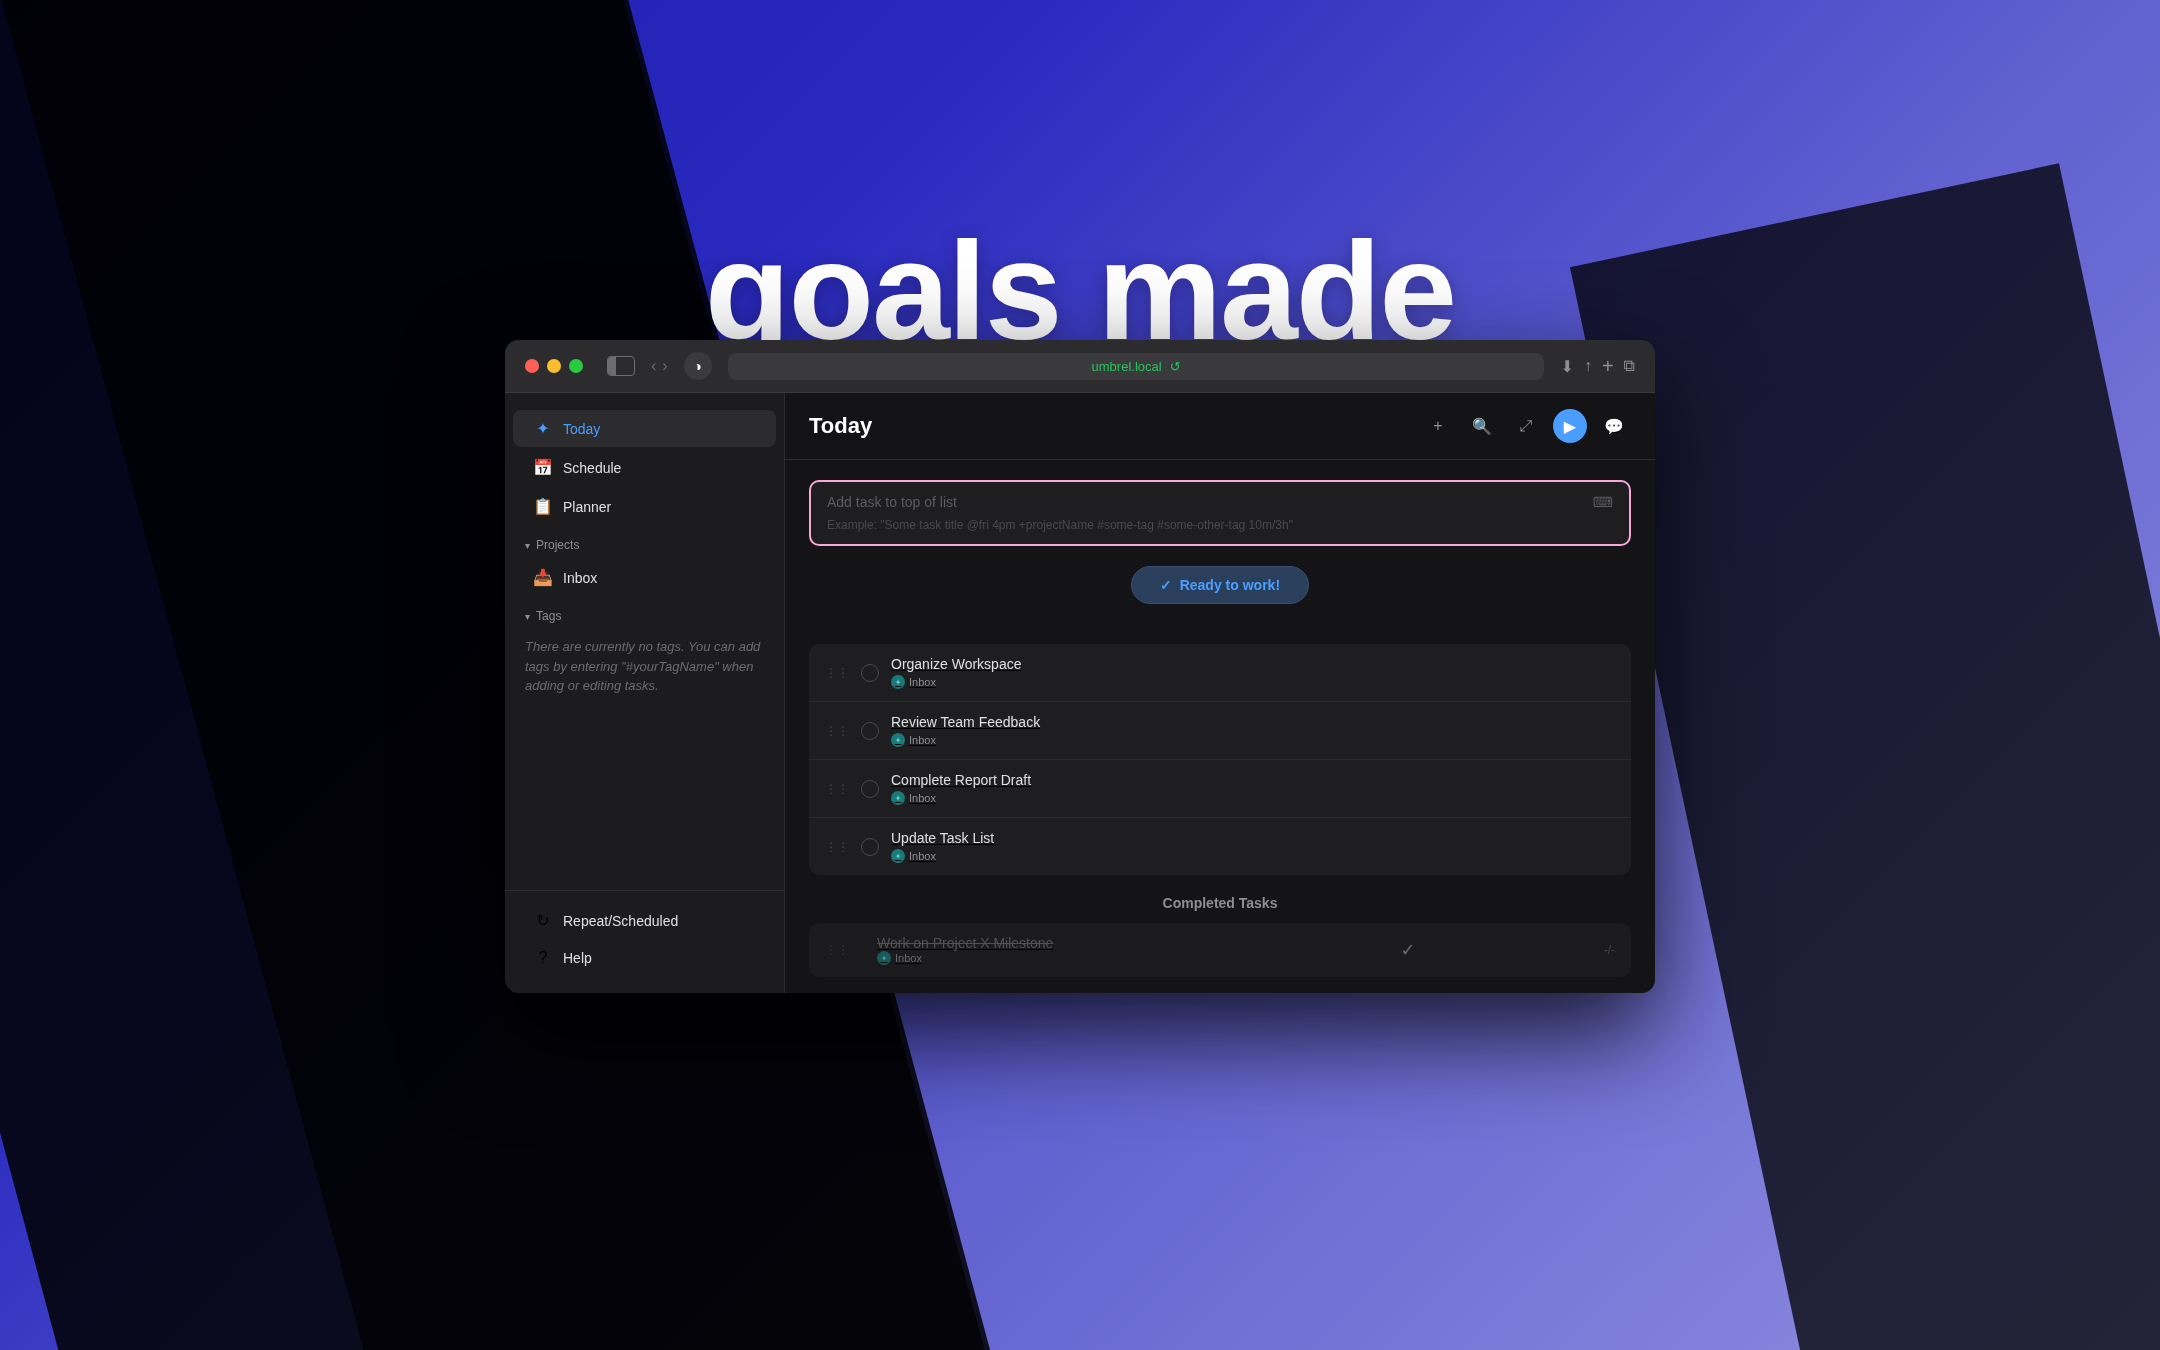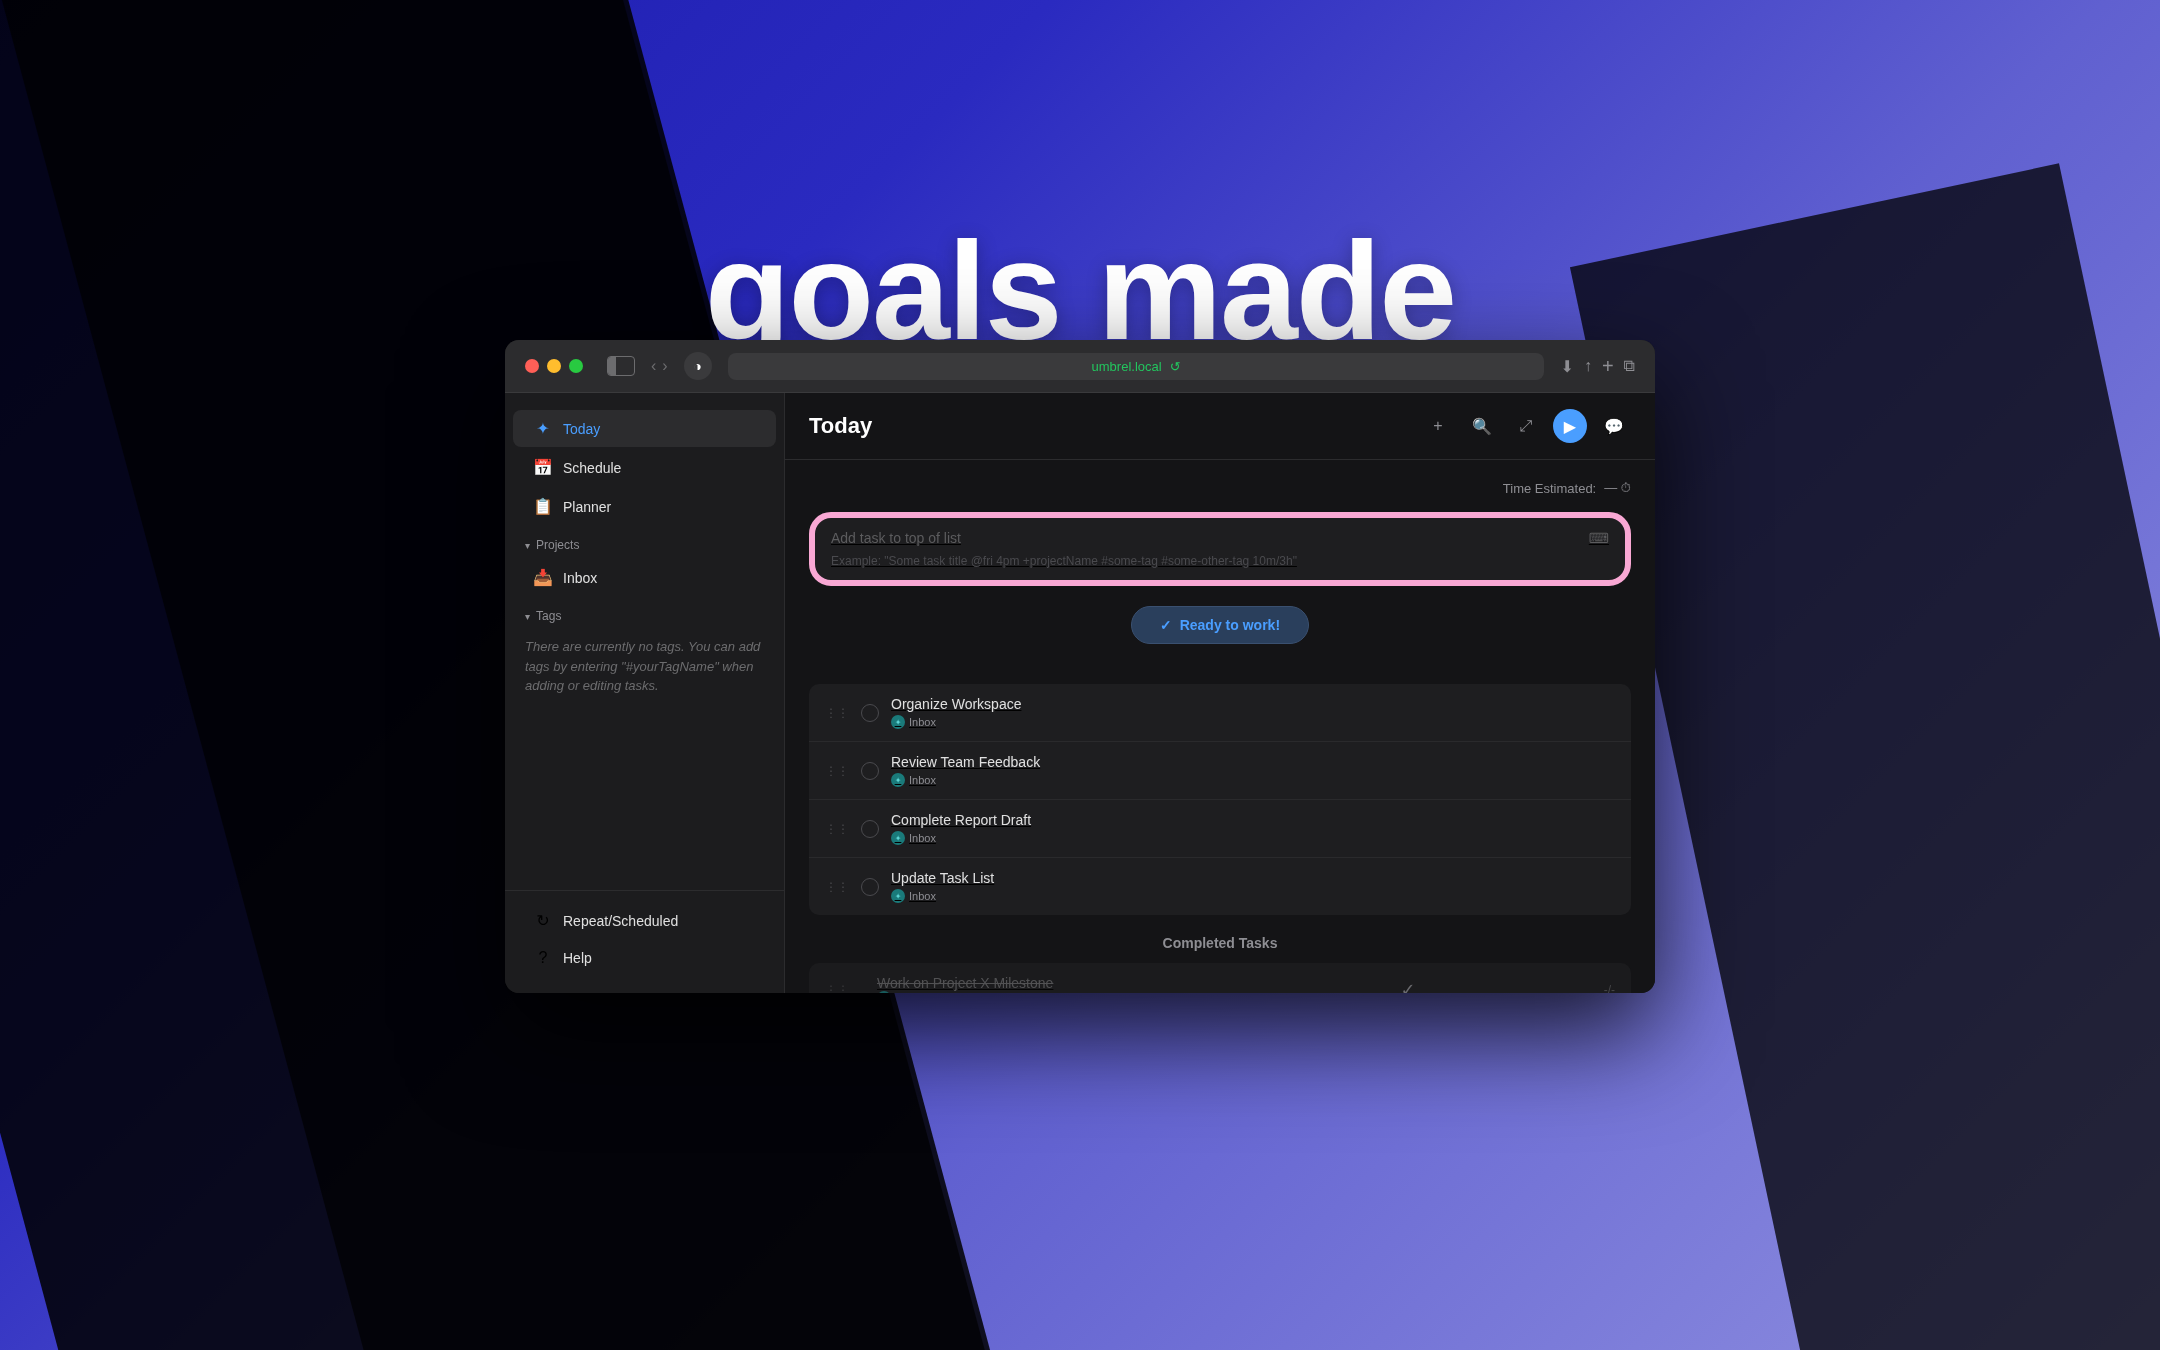--- a/index.html
+++ b/index.html
@@ -604,10 +604,6 @@
 
       <div class="content-area">
 
-        <div class="time-estimated">
-          <span>Time Estimated:</span>
-          <span>— ⏱</span>
-        </div>
 
         <div class="task-input-container">
           <div class="task-input-main">

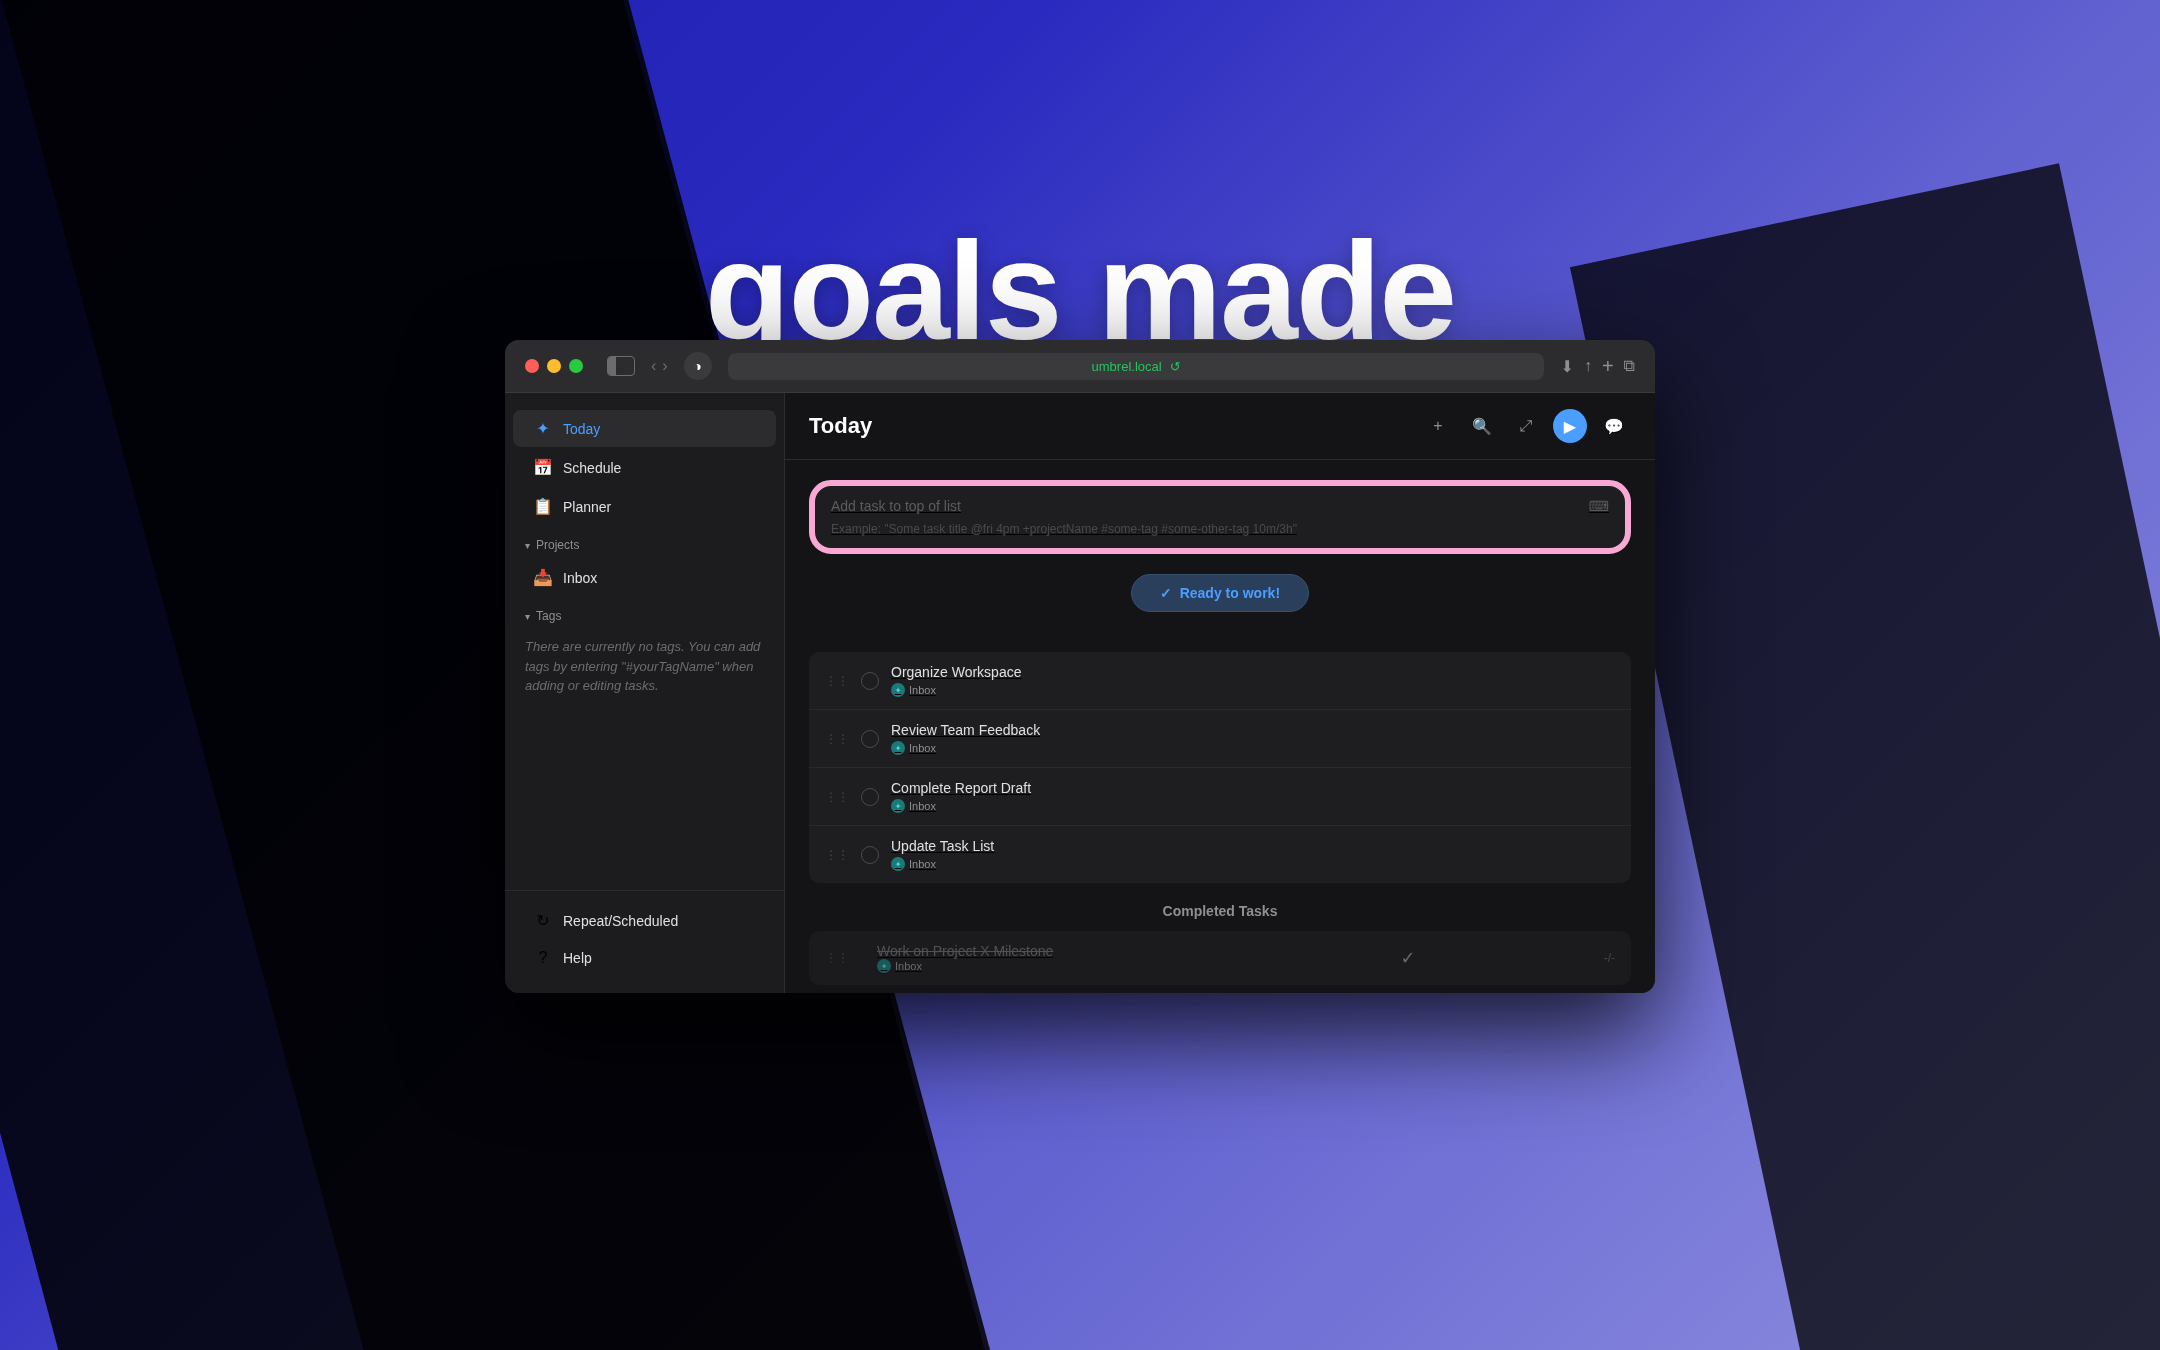--- a/index.html
+++ b/index.html
@@ -341,12 +341,11 @@
     
     .task-input-container {
       background: #1e1e20;
-      border: 6px solid #f9a8d4;
-      border-radius: 22px;
+      border: 2px solid #f9a8d4;
+      border-radius: 10px;
       padding: 12px 16px;
       margin-bottom: 20px;
       position: relative;
-      text-decoration: underline;
     }
 
     .task-input-main {

